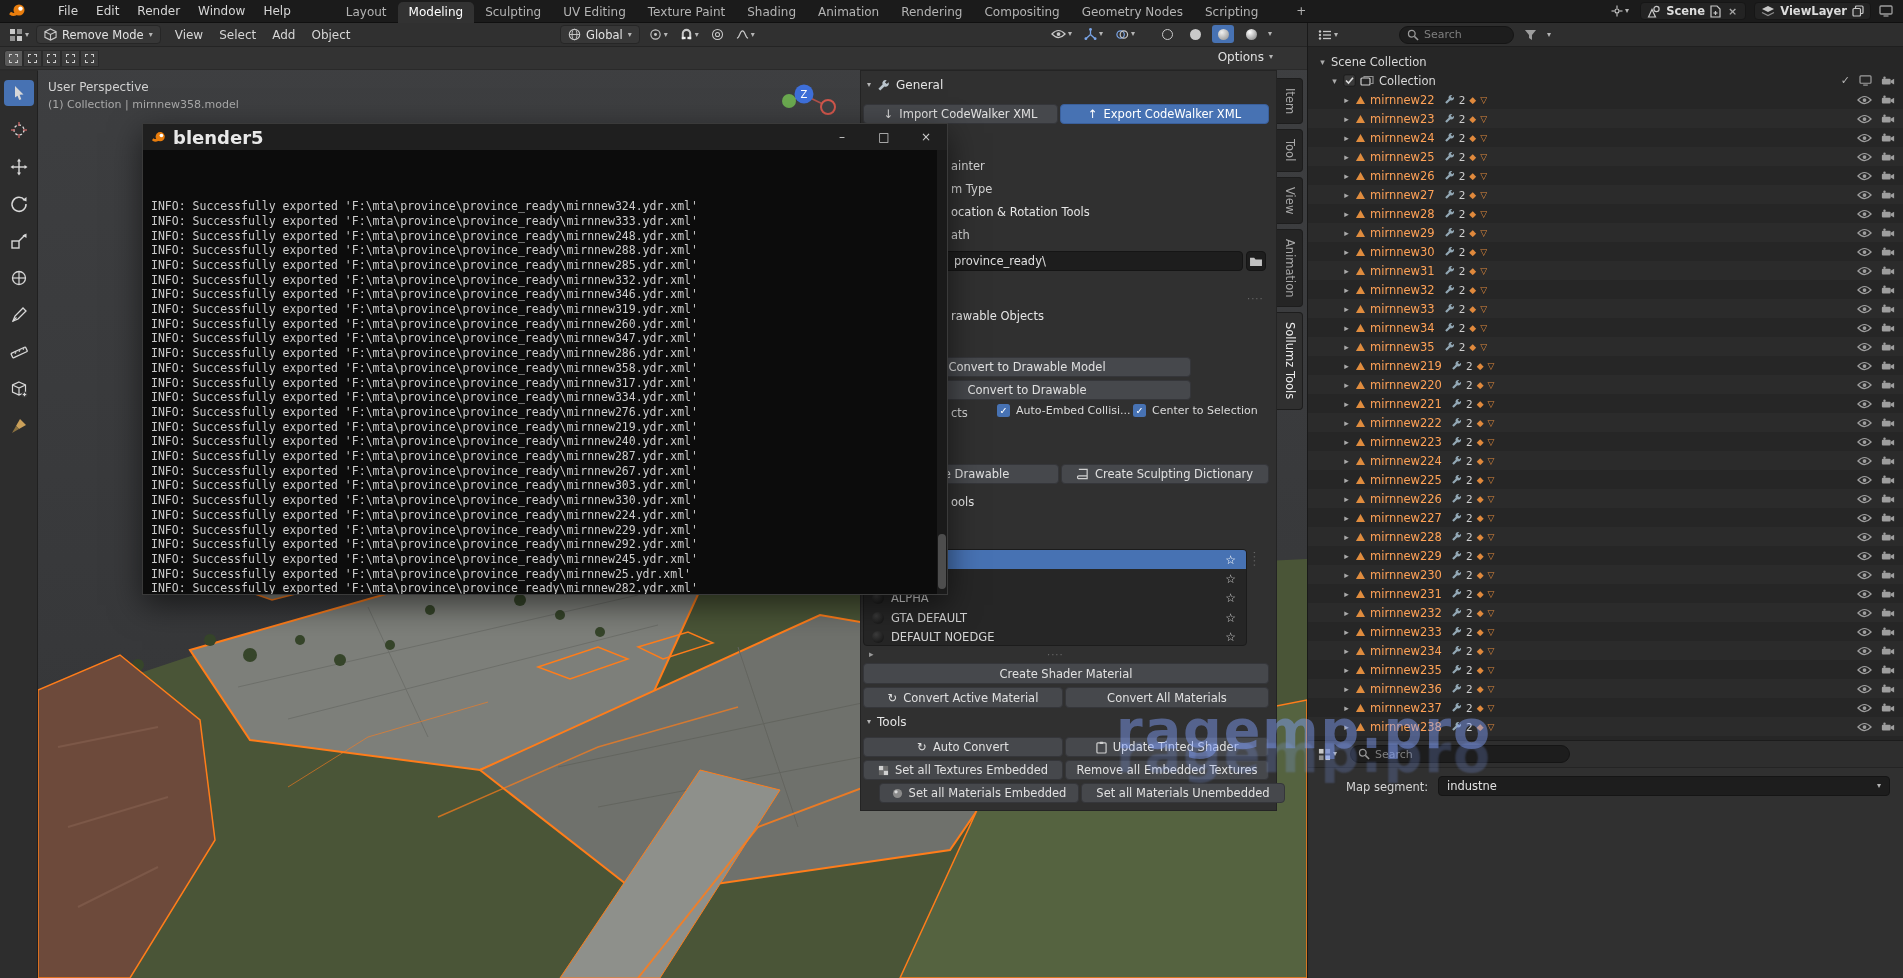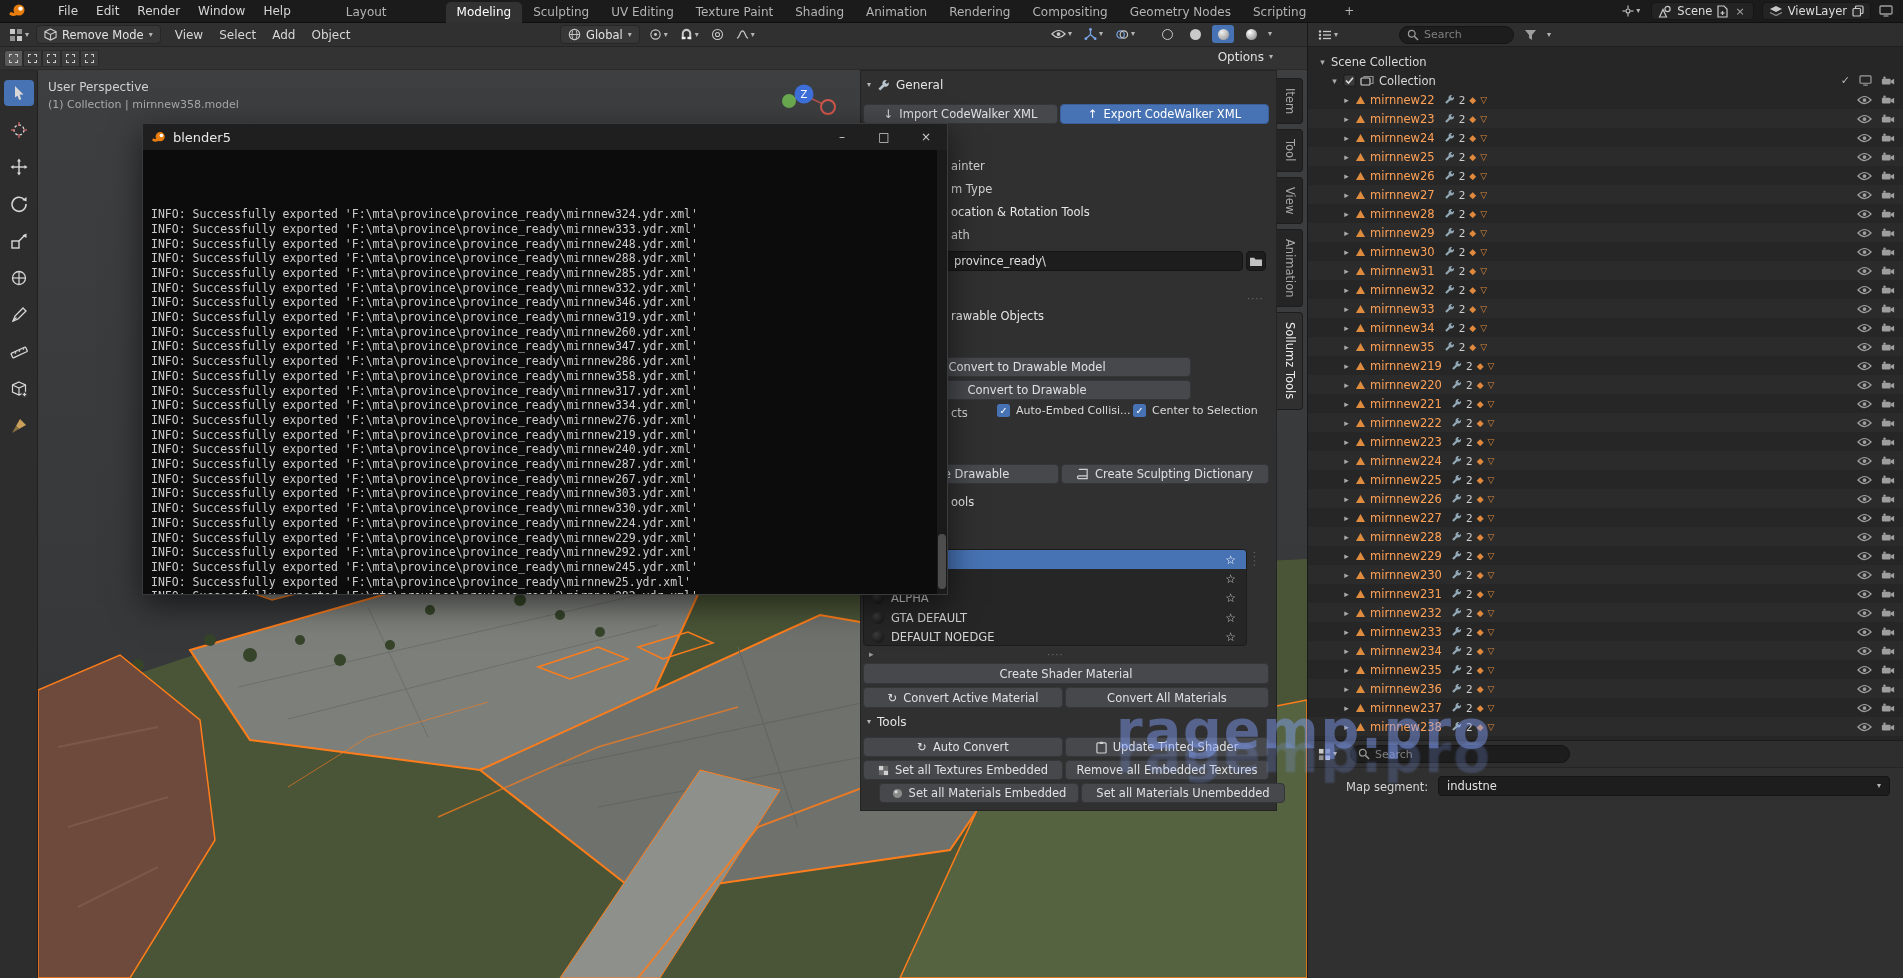--- a/index.html
+++ b/index.html
@@ -20,7 +20,7 @@
   .menu-item { padding:0 9px; color:#d6d6d6; font-size:12px; line-height:23px; }
   .ws-tabs { display:flex; margin-left:16px; align-items:flex-end; height:23px; }
   .ws-tab { padding:3px 11px 4px; color:#b4b4b4; font-size:12px; border-radius:5px 5px 0 0; }
-  .ws-tab.active { background:#323232; color:#ffffff;margin-left:48px; }
+  .ws-tab.active { background:#323232; color:#ffffff; }
   .ws-add { padding:2px 8px; color:#b4b4b4; }
   .tb-right { margin-left:auto; display:flex; align-items:center; gap:8px; padding-right:10px; }
   .tb-field { display:flex; align-items:center; gap:5px; background:#232323; border:1px solid #161616;

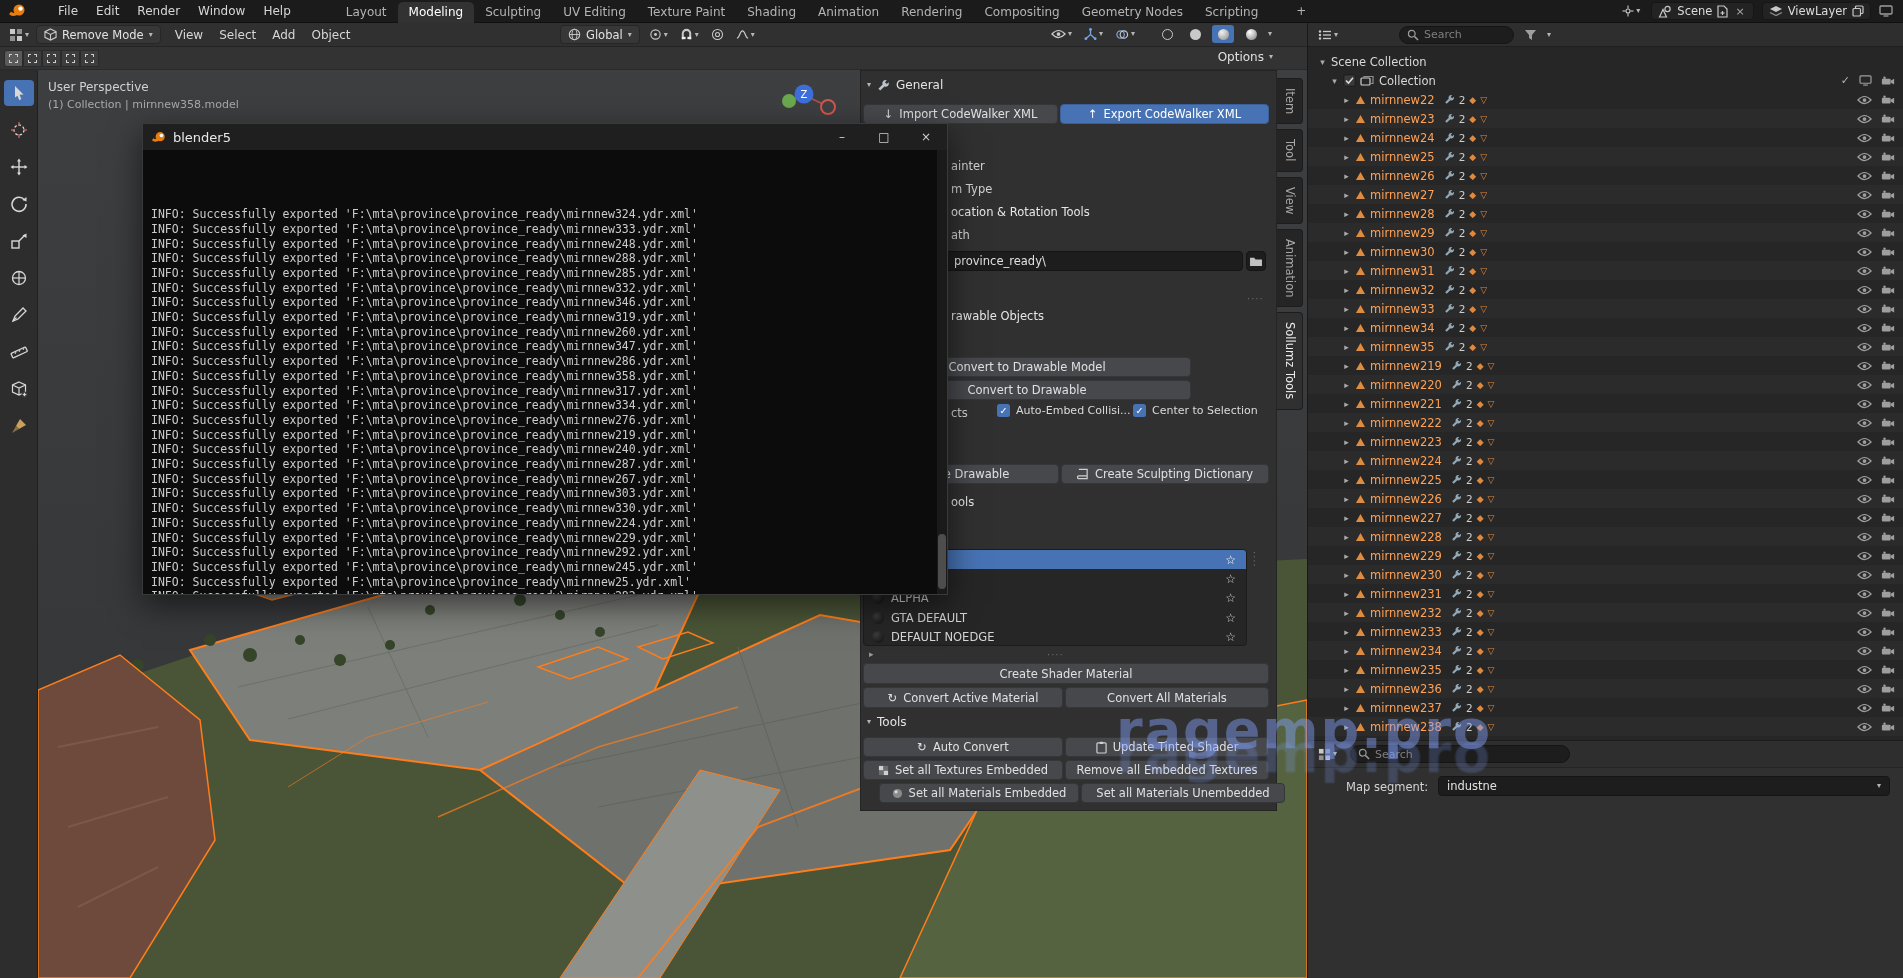--- a/index.html
+++ b/index.html
@@ -24,7 +24,7 @@
   .ws-add { padding:2px 8px; color:#b4b4b4; }
   .tb-right { margin-left:auto; display:flex; align-items:center; gap:8px; padding-right:10px; }
   .tb-field { display:flex; align-items:center; gap:5px; background:#232323; border:1px solid #161616;
-    border-radius:4px; padding:1px 6px; height:18px; font-size:11.5px; color:#dcdcdc; }
+    border-radius:4px; padding:1px 6px; height:18px; font-size:11.5px; color:#dcdcdc;font-weight:bold; }
   .mini-x { color:#a8a8a8; font-size:11px; padding:0 2px; }
 
   

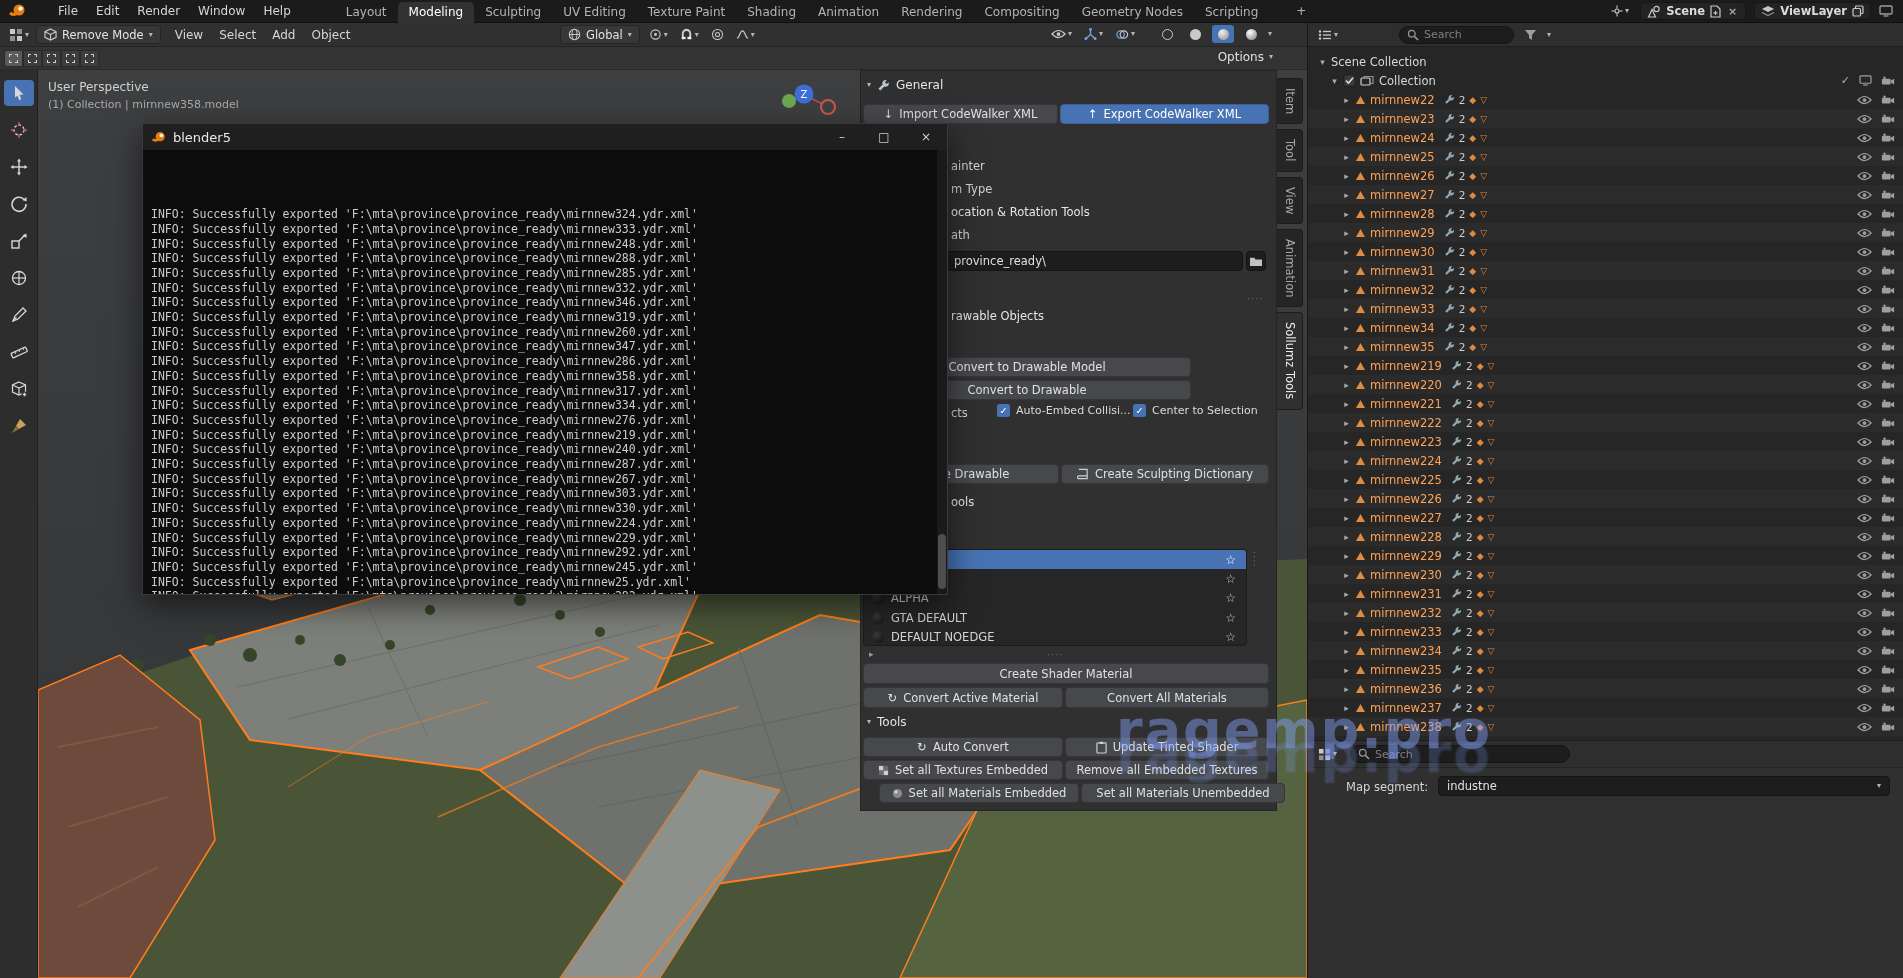--- a/index.html
+++ b/index.html
@@ -70,7 +70,7 @@
   .console { position:absolute; left:142px; top:123px; width:806px; height:472px; z-index:60;
     box-shadow:0 10px 30px rgba(0,0,0,.55); border:1px solid #3a3a3a; background:#0c0c0c; }
   .console-titlebar { height:26px; background:#1f1f1f; display:flex; align-items:center; padding-left:8px; gap:7px; }
-  .console-title { color:#e8e8e8; font-size:13px; }
+  .console-title { color:#e8e8e8; font-size:18px;font-weight:bold; }
   .win-btns { margin-left:auto; display:flex; }
   .win-btn { width:42px; height:26px; display:grid; place-items:center; color:#cfcfcf; font-size:12px; }
   .console-body { position:absolute; top:26px; left:0; right:10px; bottom:0; background:#0c0c0c;

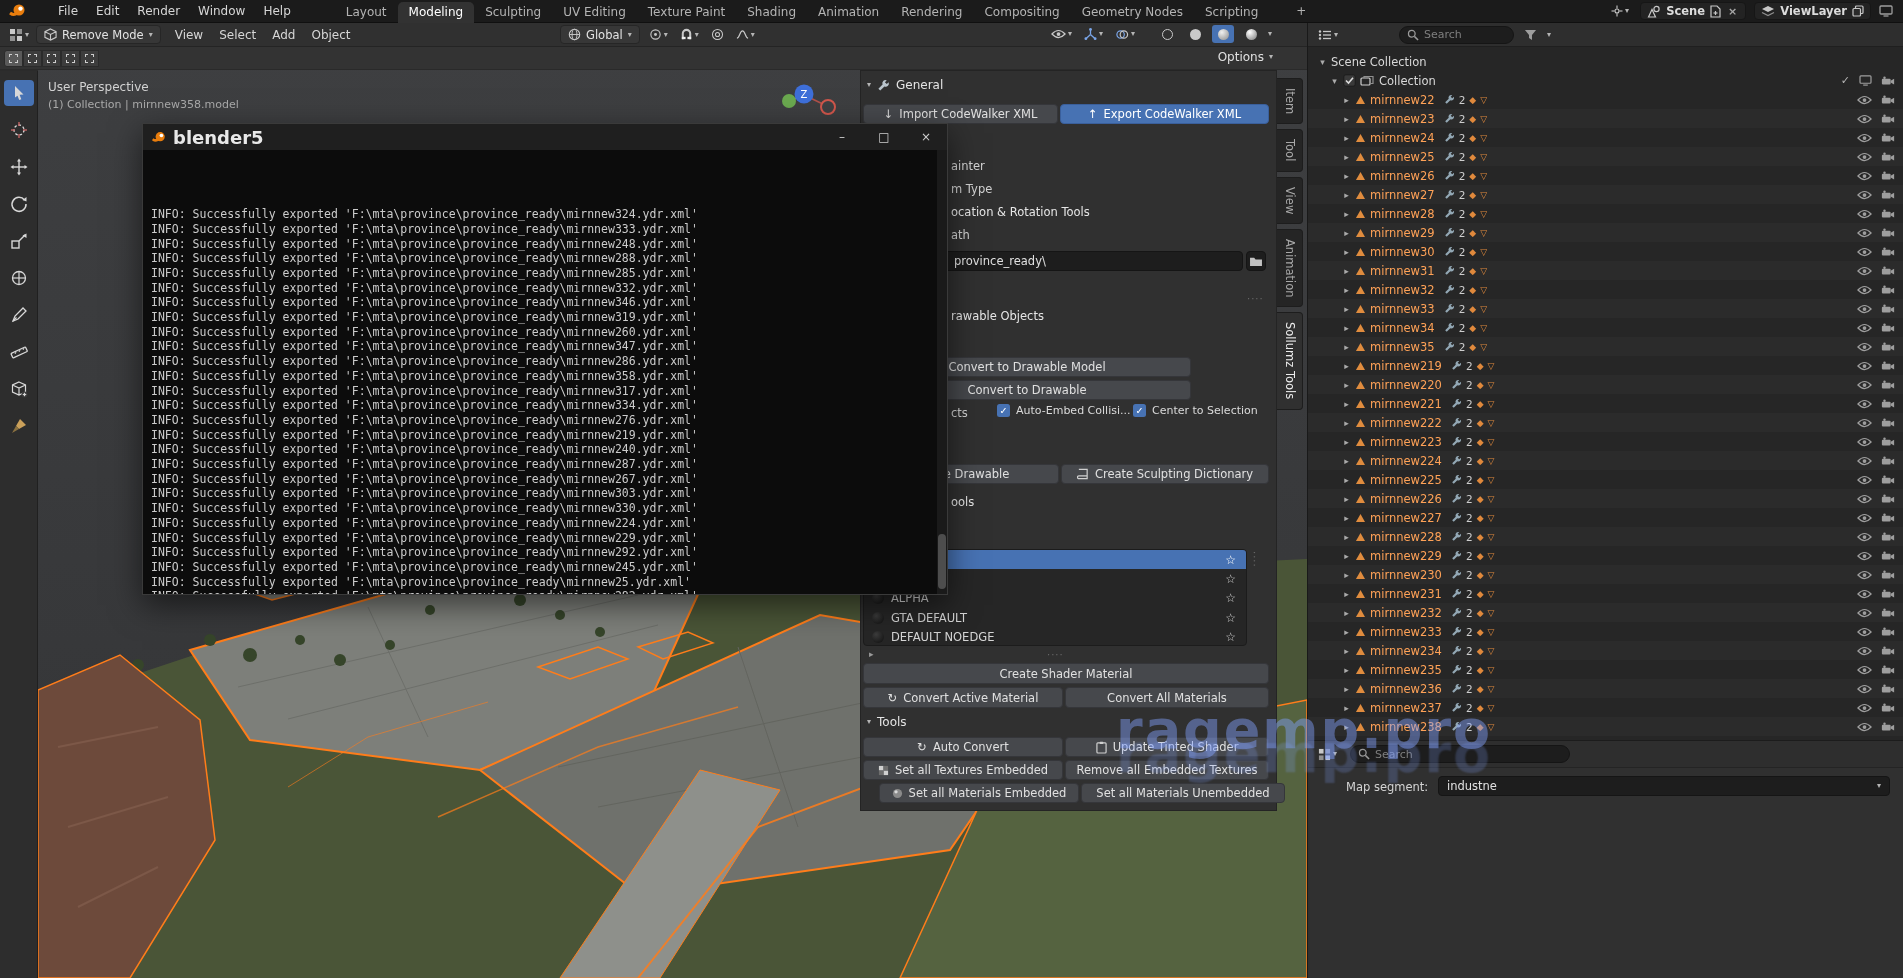--- a/index.html
+++ b/index.html
@@ -75,7 +75,7 @@
   .win-btn { width:42px; height:26px; display:grid; place-items:center; color:#cfcfcf; font-size:12px; }
   .console-body { position:absolute; top:26px; left:0; right:10px; bottom:0; background:#0c0c0c;
     font-family:"DejaVu Sans Mono", monospace; font-size:11.5px; line-height:14.7px;
-    padding:13px 0 0 8px; white-space:pre; overflow:hidden; color:#cccccc; }
+    padding:5px 0 0 8px; white-space:pre; overflow:hidden; color:#cccccc; }
   .console-scroll { position:absolute; top:26px; right:0; bottom:0; width:10px; background:#1a1a1a; }
   .console-thumb { position:absolute; left:1px; right:1px; bottom:5px; height:55px; background:#4d4d4d; border-radius:4px; }
 

